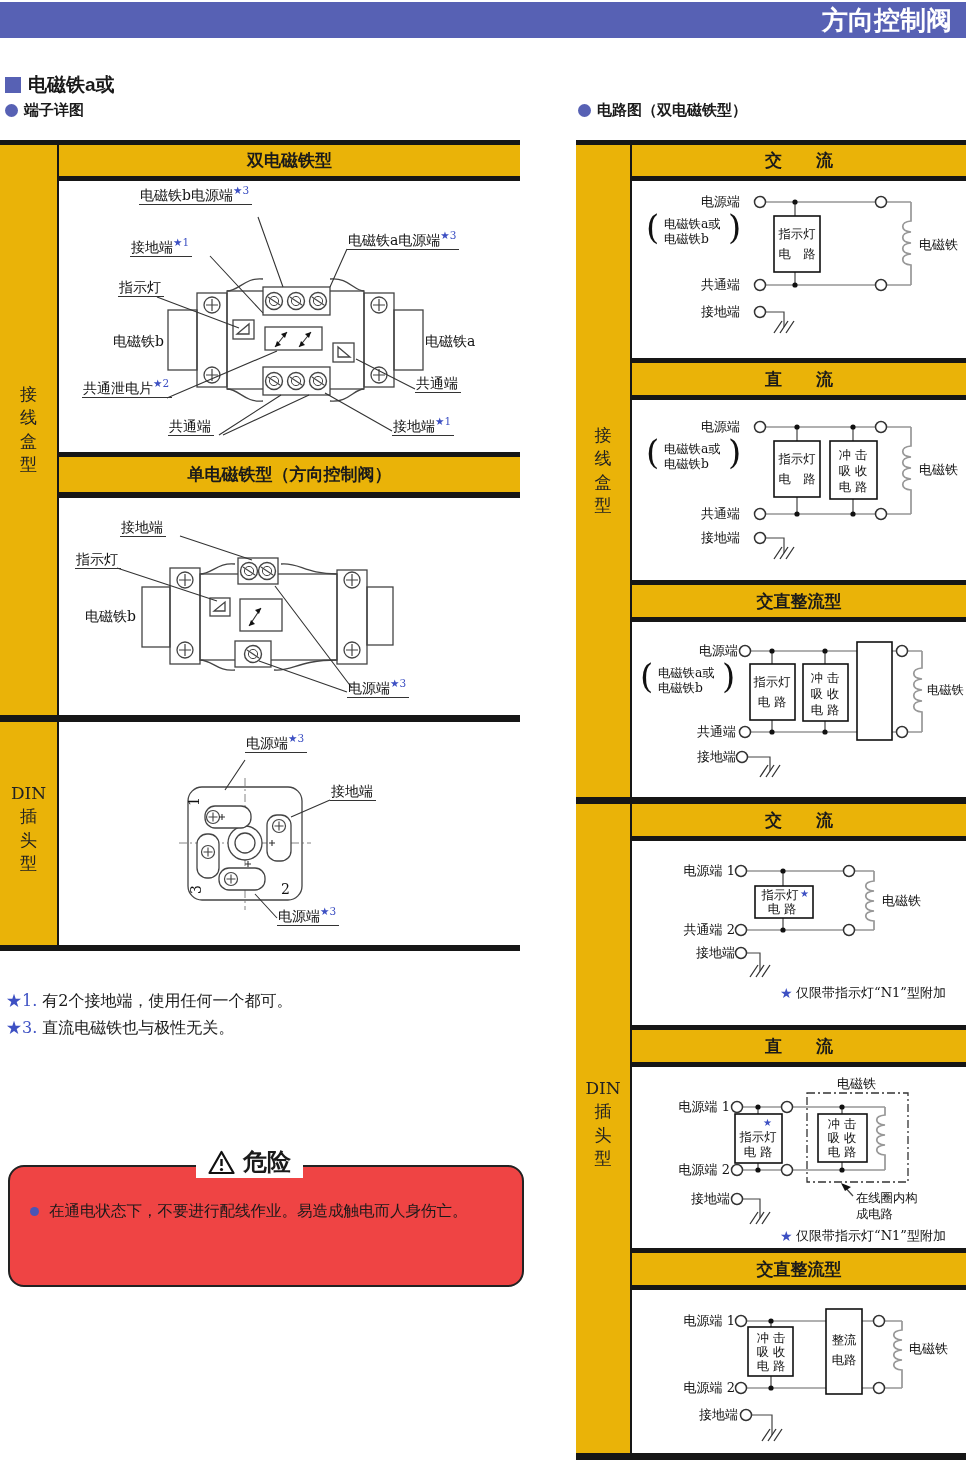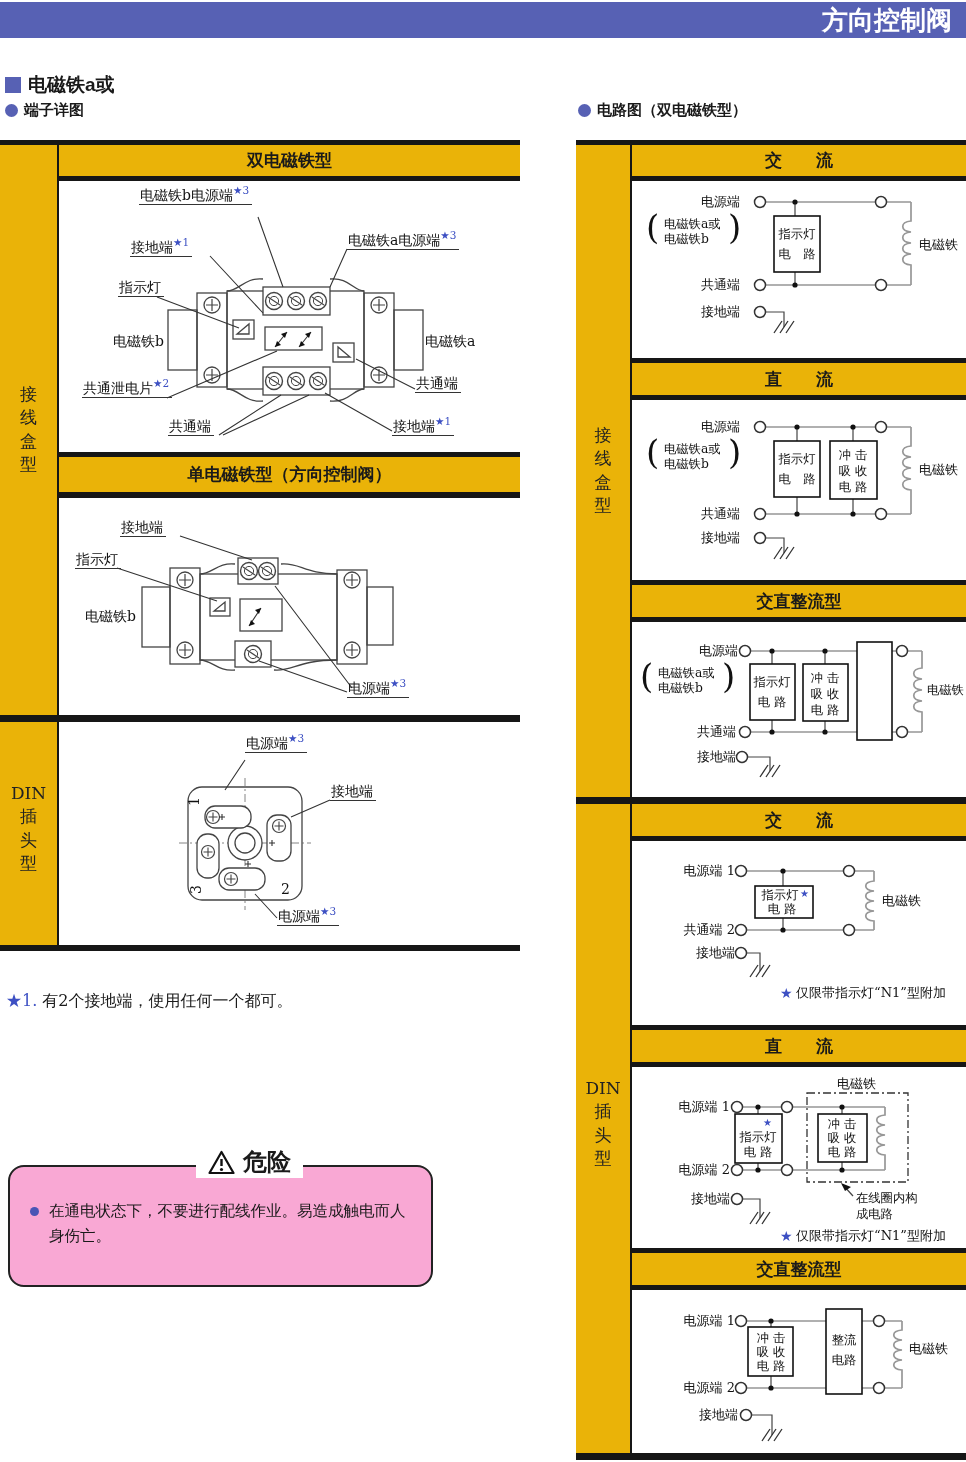--- a/index.html
+++ b/index.html
@@ -232,6 +232,7 @@
 
   <div class="abs fnote">
     <div><span class="fn-star">★1.</span> <span>有2个接地端，使用任何一个都可。</span></div>
+    <div><span class="fn-star">★3.</span> <span>直流电磁铁也与极性无关。</span></div>
   </div>
 
   <div class="abs dbox">

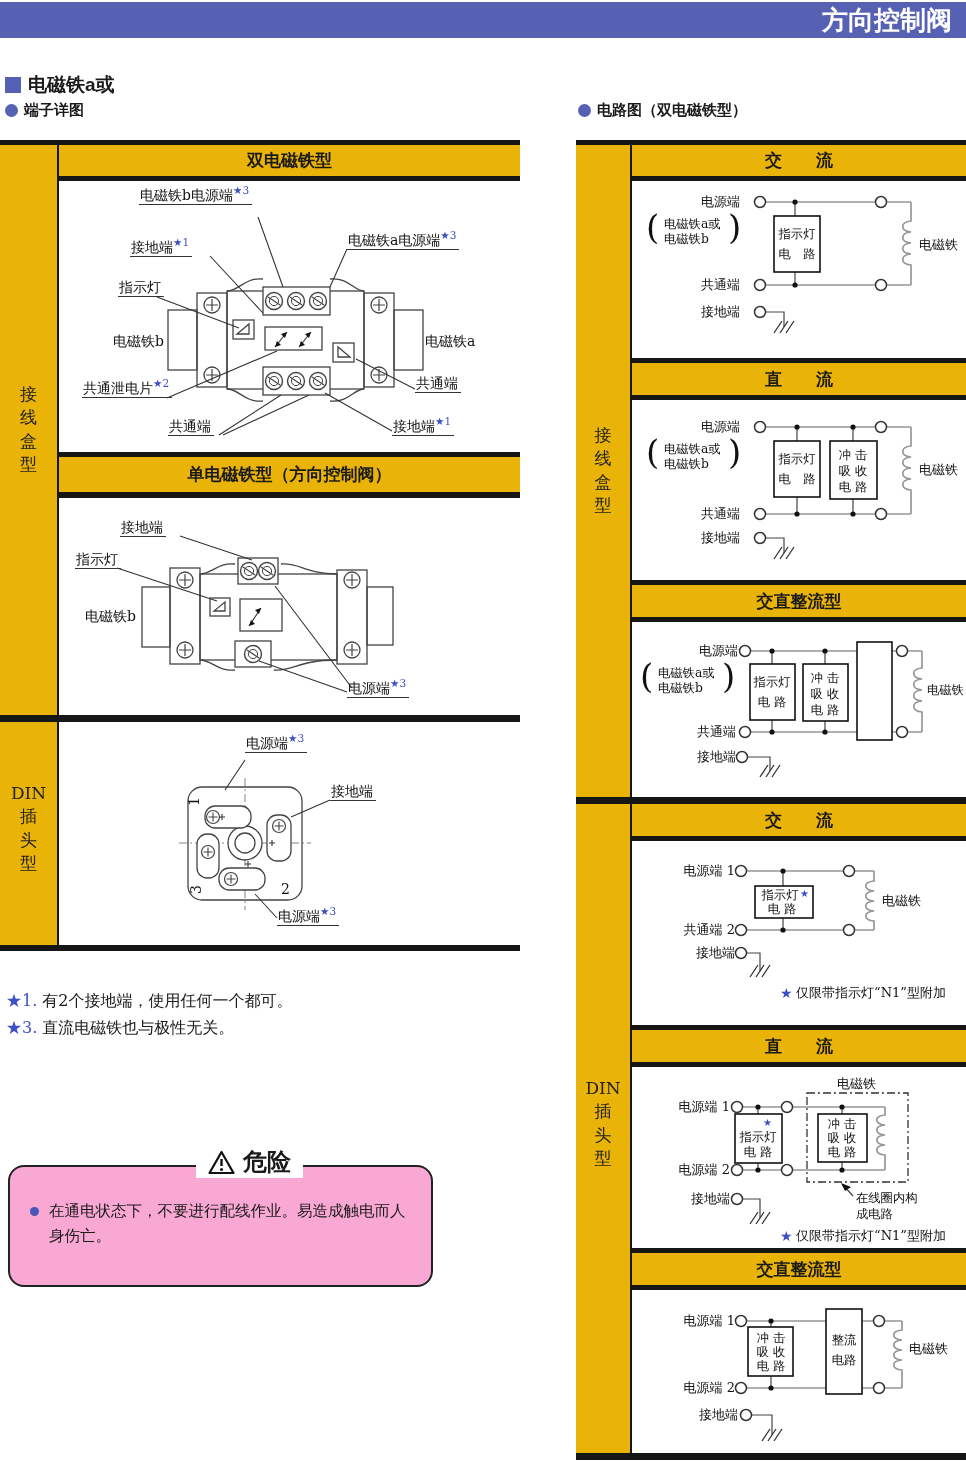--- a/index.html
+++ b/index.html
@@ -50,7 +50,7 @@
   .fnote{left:6px;top:958px;font-size:16px;line-height:27px;margin-top:29px;}
   .fn-star{color:#3d50c3;}
   
-  .dbox{left:8px;top:1165px;width:425px;height:122px;background:#f9a8d4;border:2.5px solid #222;
+  .dbox{left:8px;top:1165px;width:516px;height:122px;background:#ef4444;border:2.5px solid #222;
         border-radius:16px;box-sizing:border-box;}
   .dtitle{left:196px;top:1146px;background:#fff;padding:0 12px;display:flex;align-items:center;gap:8px;
           font-family:"Liberation Sans","DejaVu Sans",sans-serif;font-weight:bold;font-size:24px;}

